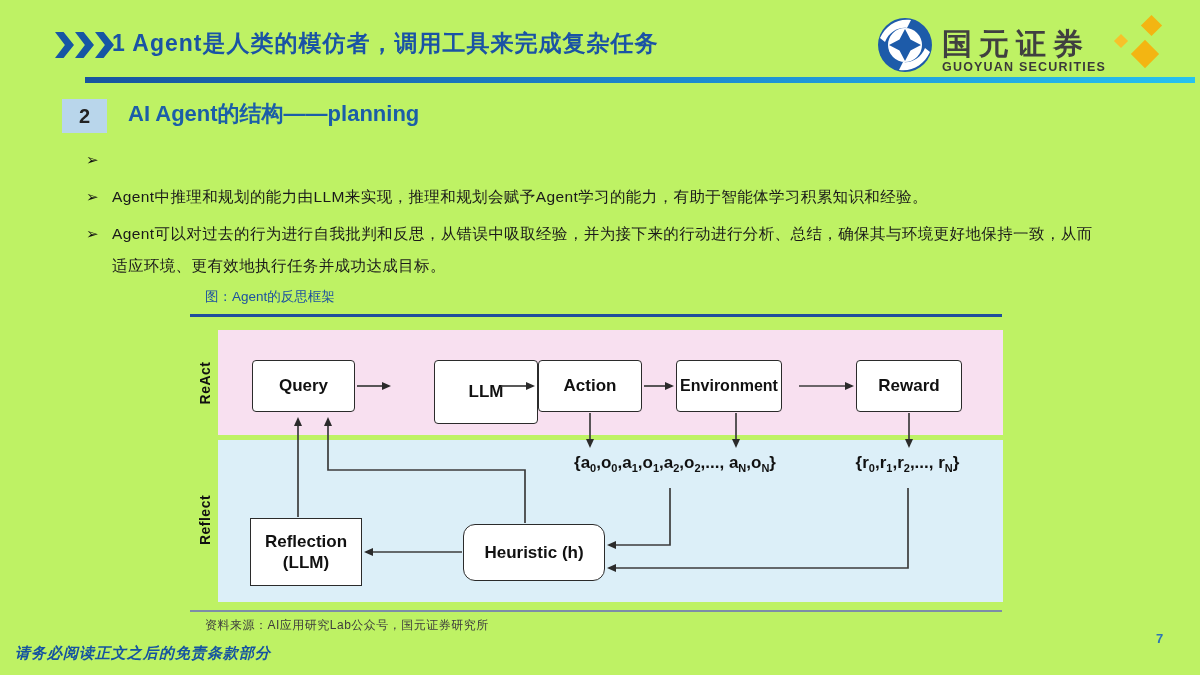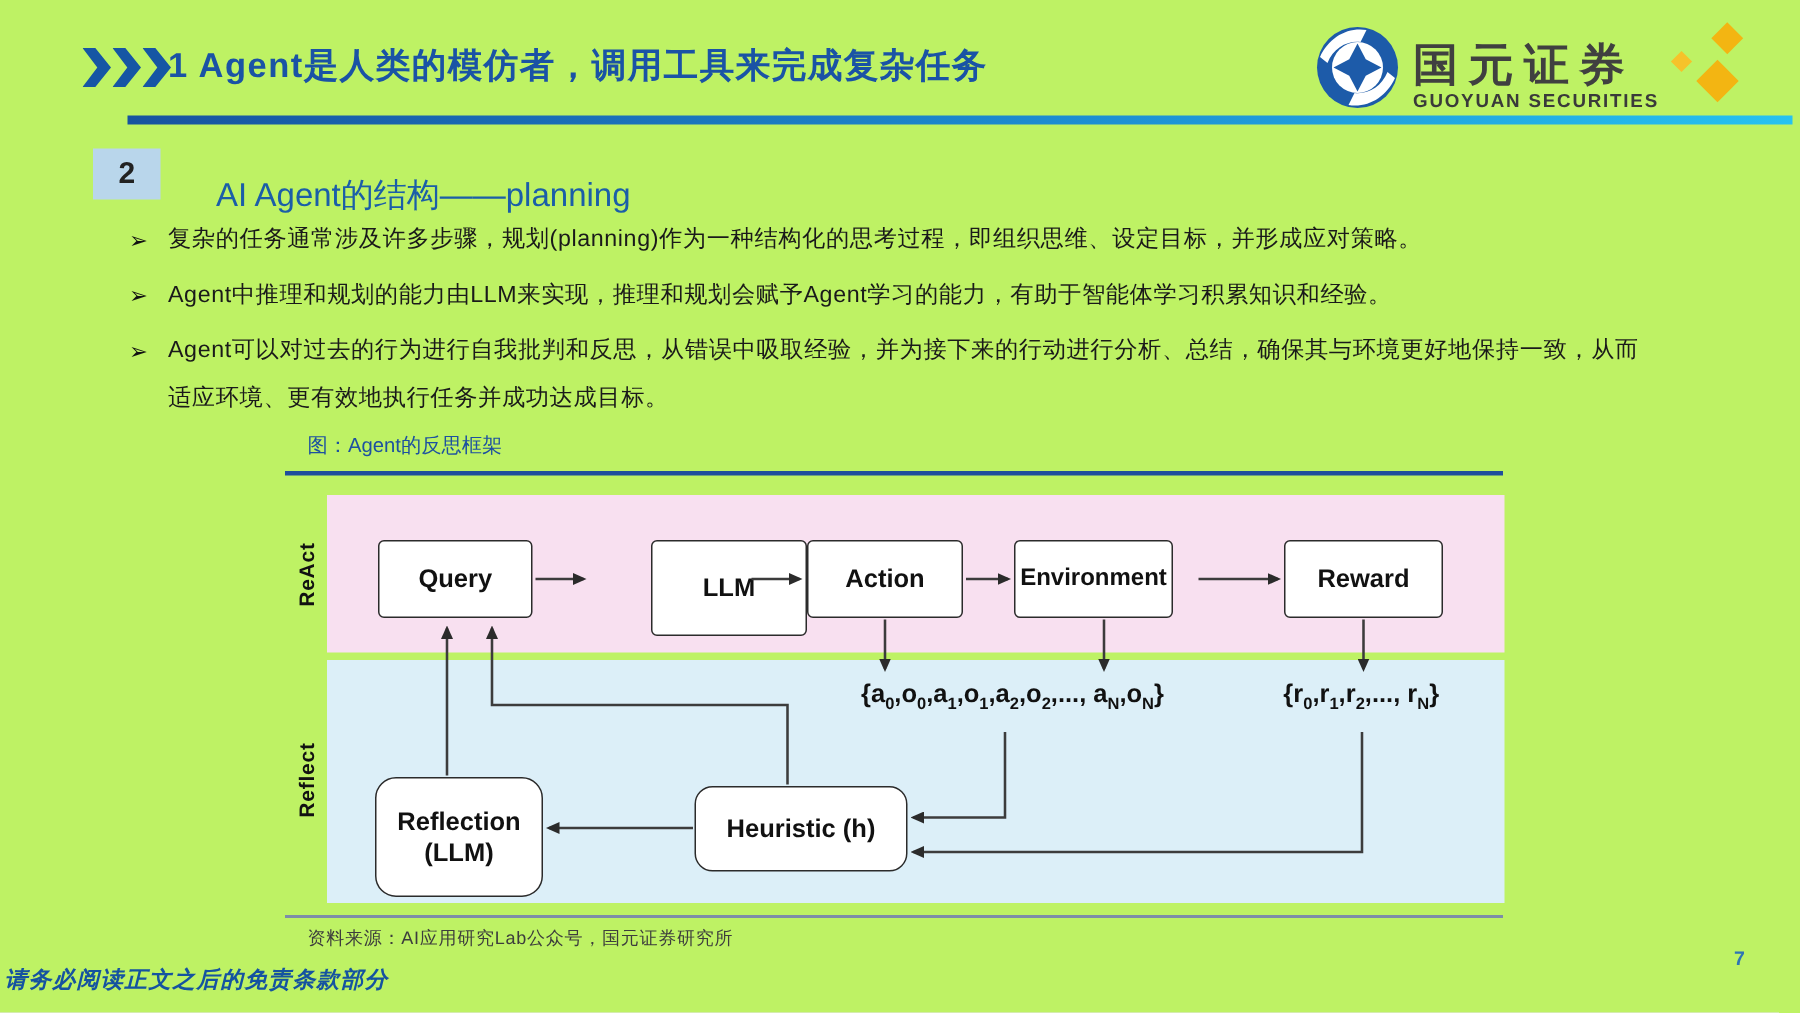--- a/index.html
+++ b/index.html
@@ -22,7 +22,7 @@
   
   .sec-num{position:absolute;left:62px;top:99px;width:45px;height:34px;background:#B9D6EB;
            color:#222;font-size:20px;font-weight:bold;display:flex;align-items:center;justify-content:center;}
-  .sec-title{position:absolute;left:128px;top:99px;margin:16px;font-size:22px;font-weight:normal;color:#1B5EA8;}
+  .sec-title{position:absolute;left:128px;top:99px;margin:0;font-size:22px;font-weight:bold;color:#1B5EA8;}
 
   
   .bullets{position:absolute;left:86px;top:144px;width:1010px;list-style:none;margin:0;padding:0;}

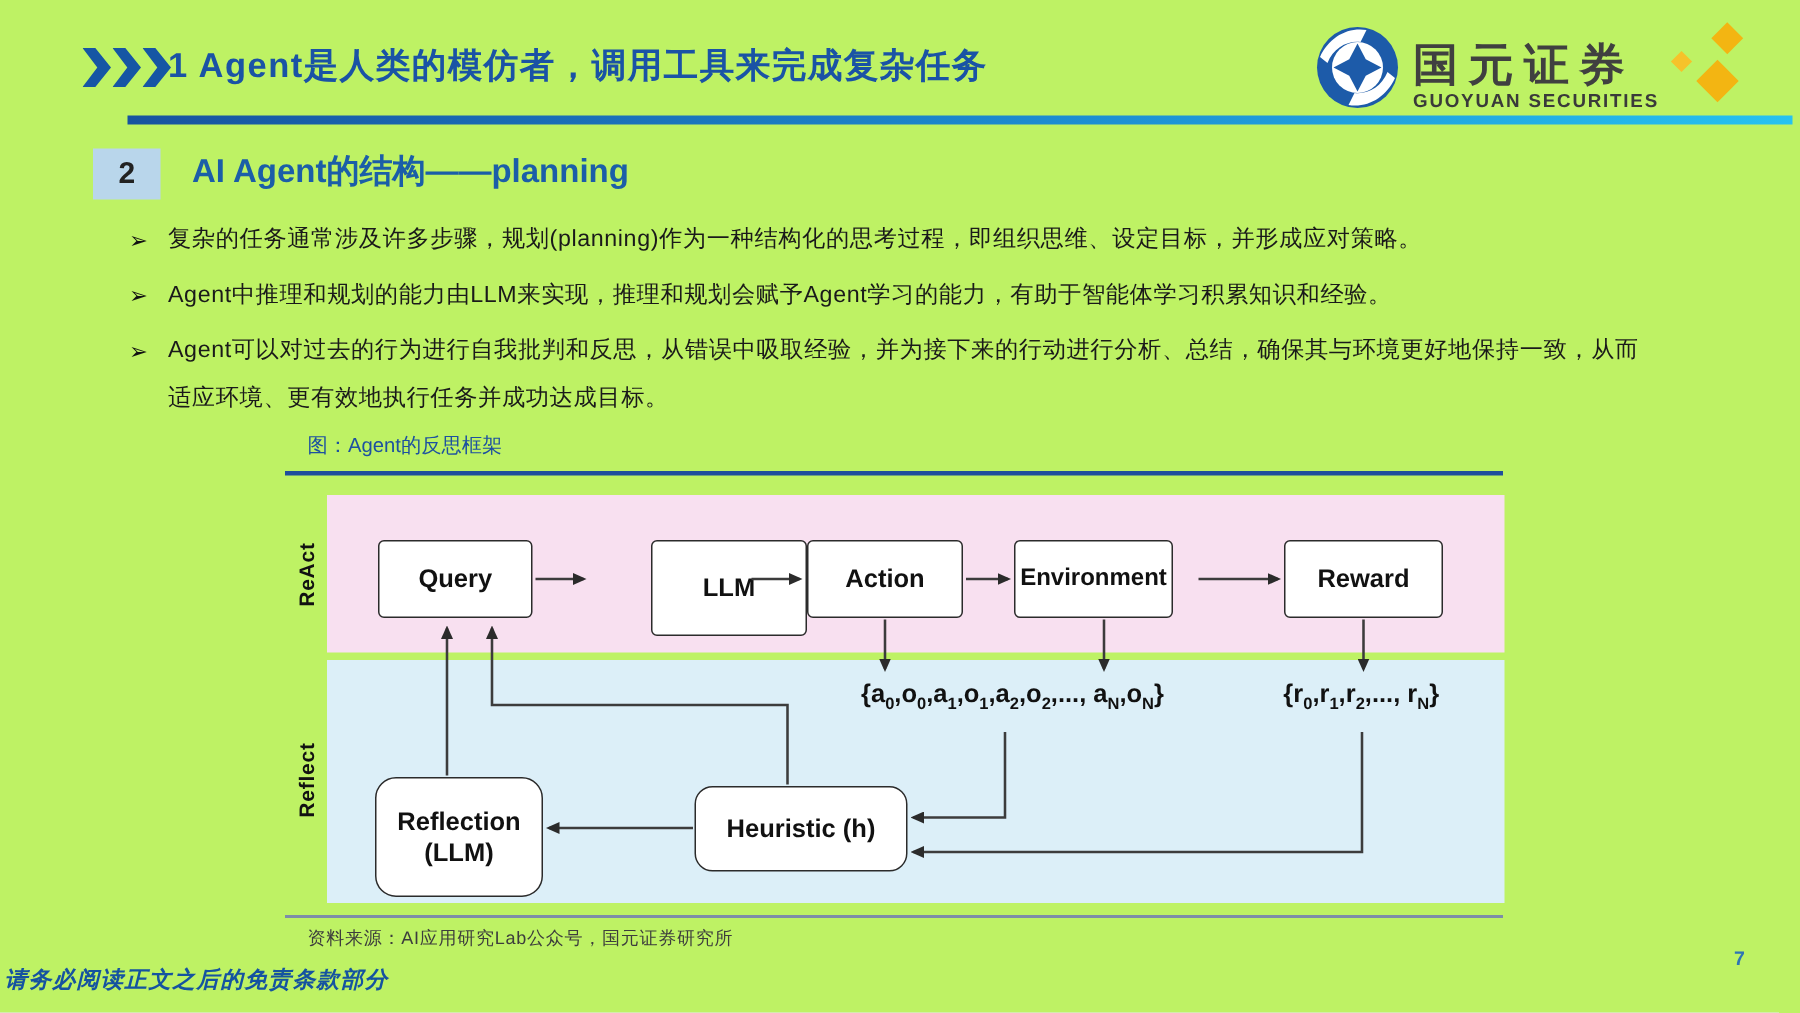--- a/index.html
+++ b/index.html
@@ -102,7 +102,6 @@
   <ul class="bullets">
     <li>
       <span class="b-mark">➢</span>
-      <span class="b-txt">复杂的任务通常涉及许多步骤，规划(planning)作为一种结构化的思考过程，即组织思维、设定目标，并形成应对策略。</span>
     </li>
     <li>
       <span class="b-mark">➢</span>

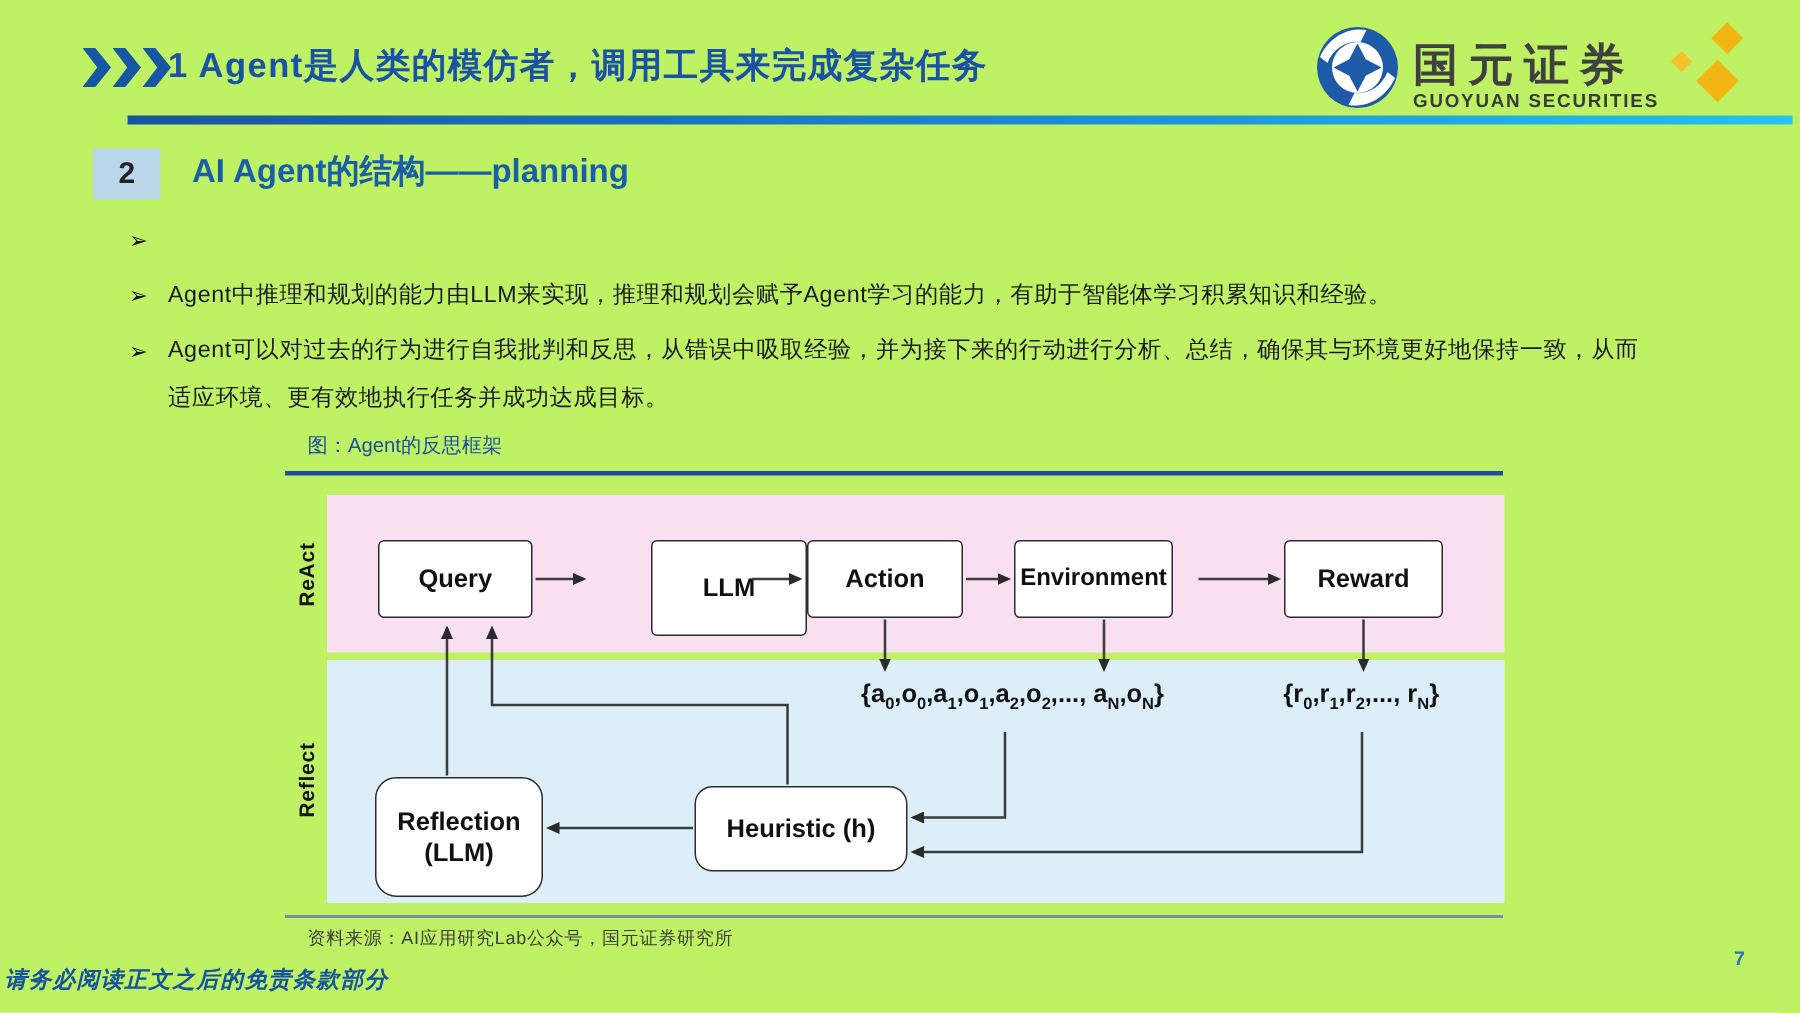--- a/index.html
+++ b/index.html
@@ -49,7 +49,7 @@
   .dbox.action{left:348px;top:35px;width:104px;height:52px;}
   .dbox.environment{left:486px;top:35px;width:106px;height:52px;font-size:16px;}
   .dbox.reward{left:666px;top:35px;width:106px;height:52px;}
-  .dbox.reflection{left:60px;top:193px;width:112px;height:80px;border-radius:14px;}
+  .dbox.reflection{left:60px;top:193px;width:112px;height:68px;border-radius:0;}
   .dbox.heuristic{left:273px;top:199px;width:142px;height:57px;border-radius:12px;}
   .setline{position:absolute;top:128px;font-size:17px;font-weight:bold;color:#111;text-align:center;white-space:nowrap;}
   .setline sub{font-size:11px;}

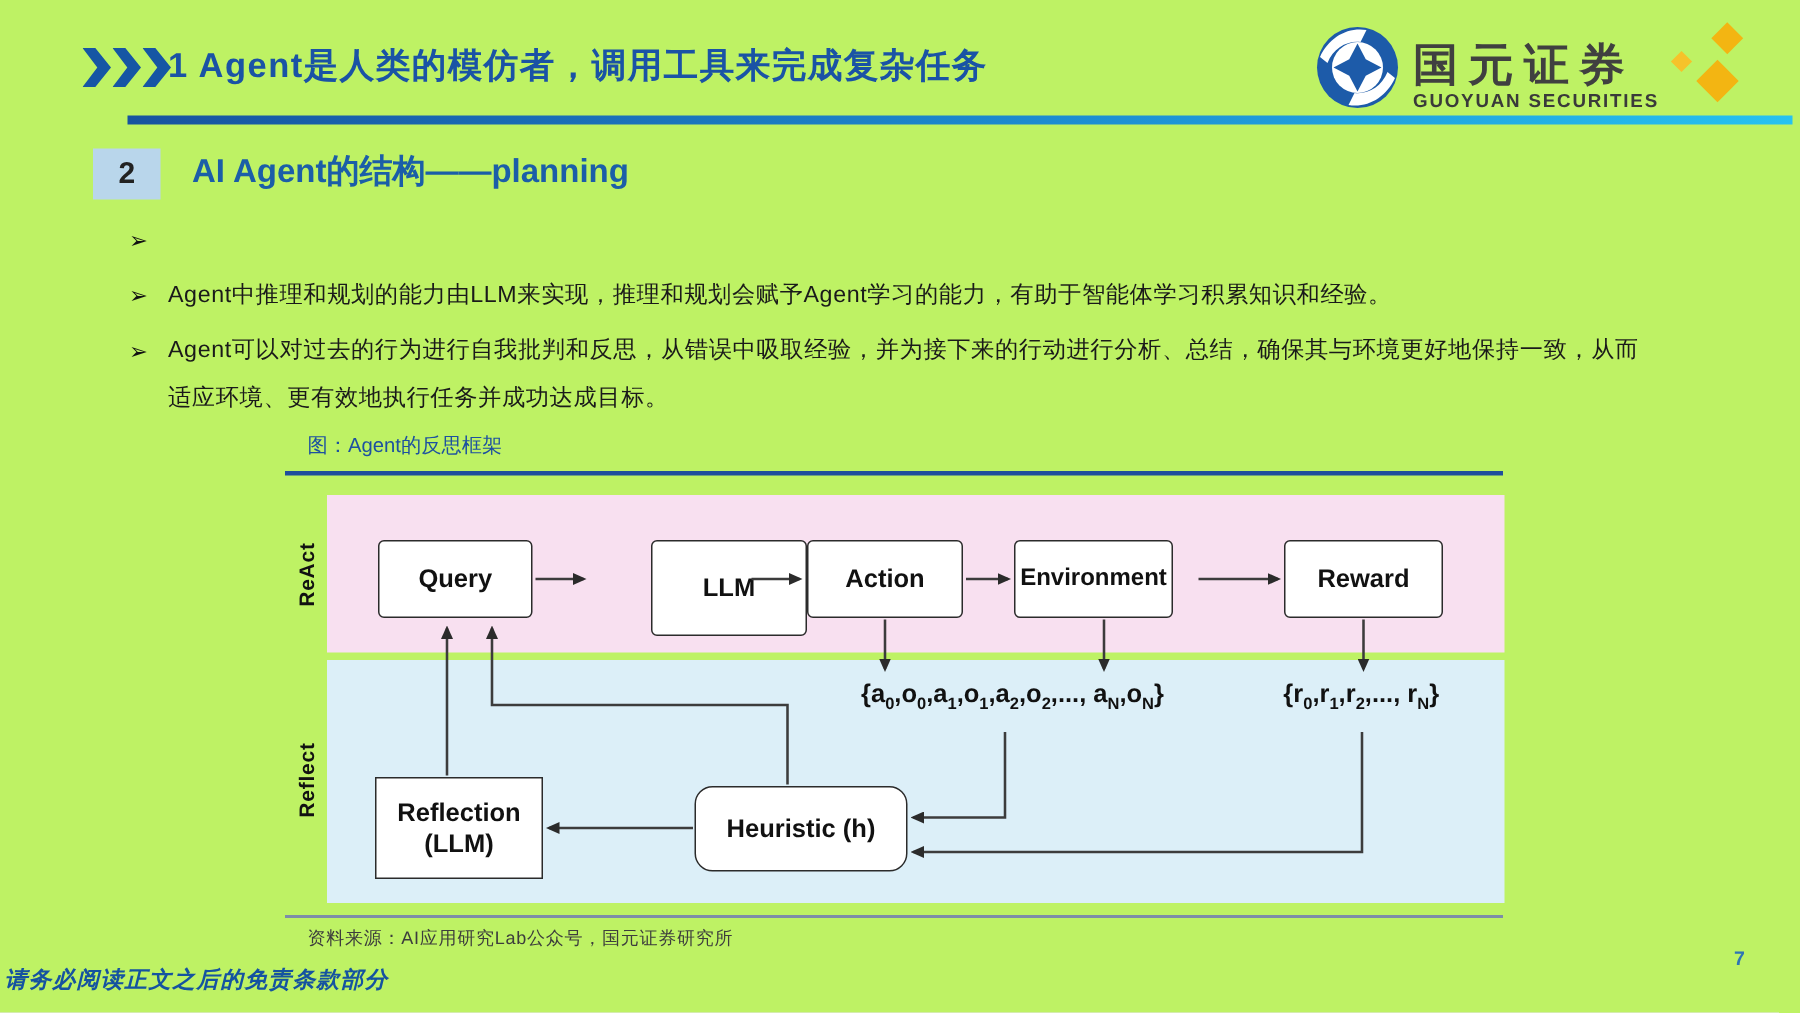--- a/index.html
+++ b/index.html
@@ -60,7 +60,7 @@
   .source{position:absolute;left:205px;top:617px;font-size:12px;color:#3d3d3d;letter-spacing:0.5px;}
 
   
-  .disclaimer{position:absolute;left:3px;top:644px;font-size:15px;font-weight:bold;font-style:italic;
+  .disclaimer{position:absolute;left:15px;top:644px;font-size:15px;font-weight:bold;font-style:italic;
               color:#1553A0;font-family:"Liberation Serif","DejaVu Serif",serif;letter-spacing:1px;}
   .page-num{position:absolute;left:1156px;top:631px;font-size:13px;font-weight:bold;color:#2E74B5;}
 </style>

